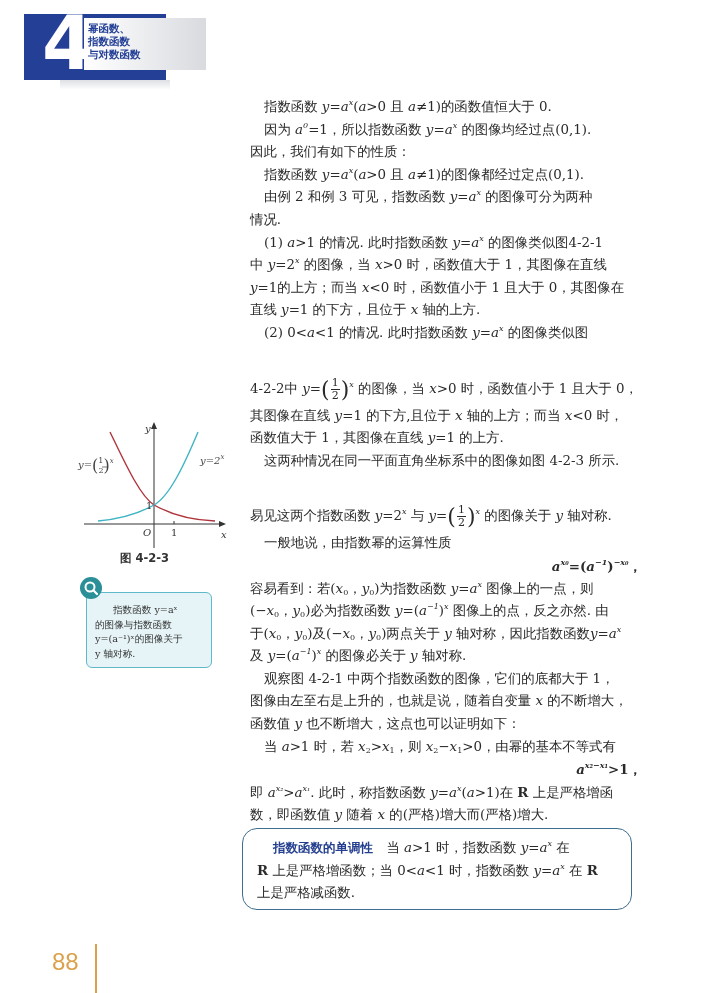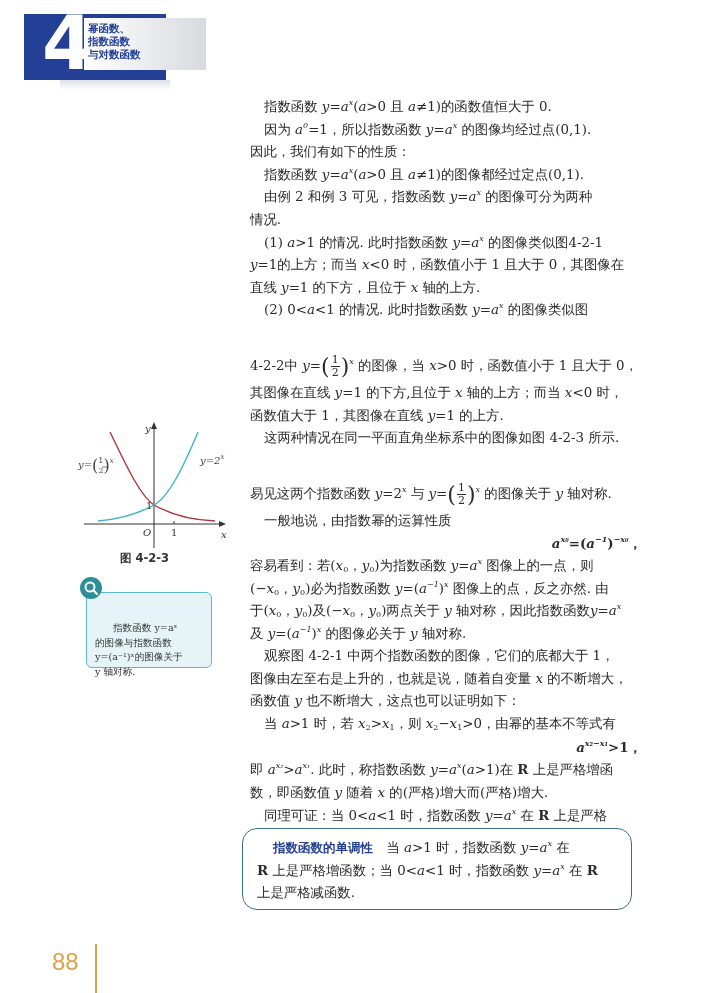--- a/index.html
+++ b/index.html
@@ -76,6 +76,7 @@
   <div class="p ind"><span>由例 2 和例 3 可见，指数函数 </span><i>y</i><span>=</span><i>a</i><sup>x</sup><span> 的图像可分为两种</span></div>
   <div class="p"><span>情况.</span></div>
   <div class="p ind"><span>(1) </span><i>a</i><span>&gt;1 的情况. 此时指数函数 </span><i>y</i><span>=</span><i>a</i><sup>x</sup><span> 的图像类似图4-2-1</span></div>
+  <div class="p"><span>中 </span><i>y</i><span>=2</span><sup>x</sup><span> 的图像，当 </span><i>x</i><span>&gt;0 时，函数值大于 1，其图像在直线</span></div>
   <div class="p"><i>y</i><span>=1的上方；而当 </span><i>x</i><span>&lt;0 时，函数值小于 1 且大于 0，其图像在</span></div>
   <div class="p"><span>直线 </span><i>y</i><span>=1 的下方，且位于 </span><i>x</i><span> 轴的上方.</span></div>
   <div class="p ind"><span>(2) 0&lt;</span><i>a</i><span>&lt;1 的情况. 此时指数函数 </span><i>y</i><span>=</span><i>a</i><sup>x</sup><span> 的图像类似图</span></div>

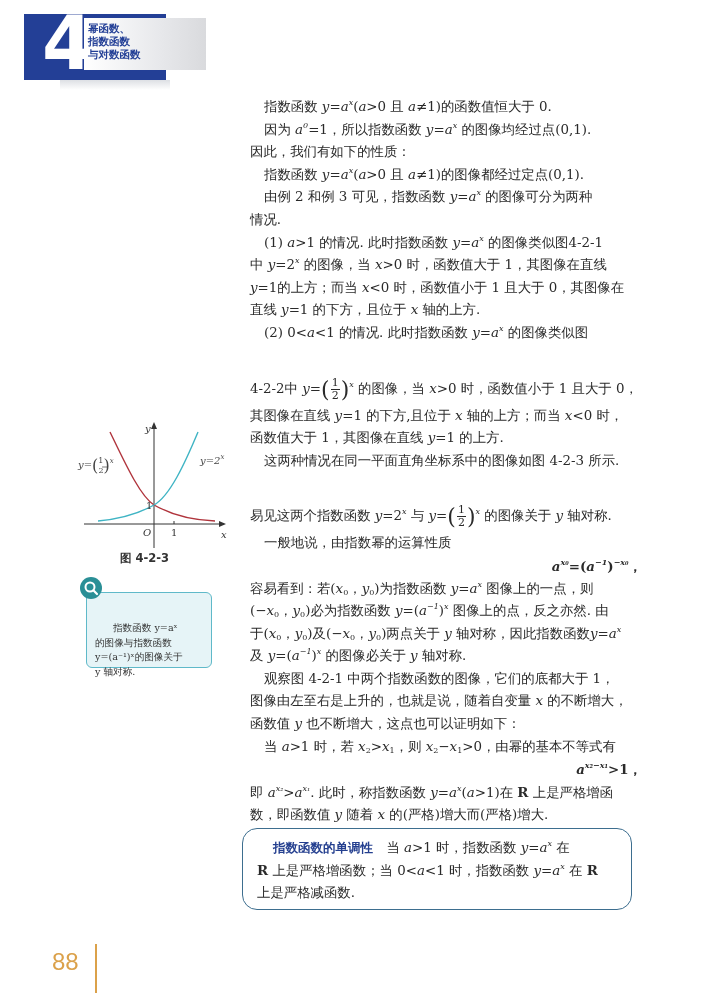--- a/index.html
+++ b/index.html
@@ -46,7 +46,7 @@
   
   .note { position: absolute; left: 86px; top: 592px; width: 126px; height: 76px;
     border: 1.5px solid #5fb9c9; border-radius: 6px; background: #e6f4f7;
-    padding: 28px 6px 4px 8px; font-size: 9.6px; line-height: 14.5px; color: #333; }
+    padding: 10px 6px 4px 8px; font-size: 9.6px; line-height: 14.5px; color: #333; }
   .note-icon { position: absolute; left: 80px; top: 577px; width: 22px; height: 22px; border-radius: 50%;
     background: #2a8f96; }
 

